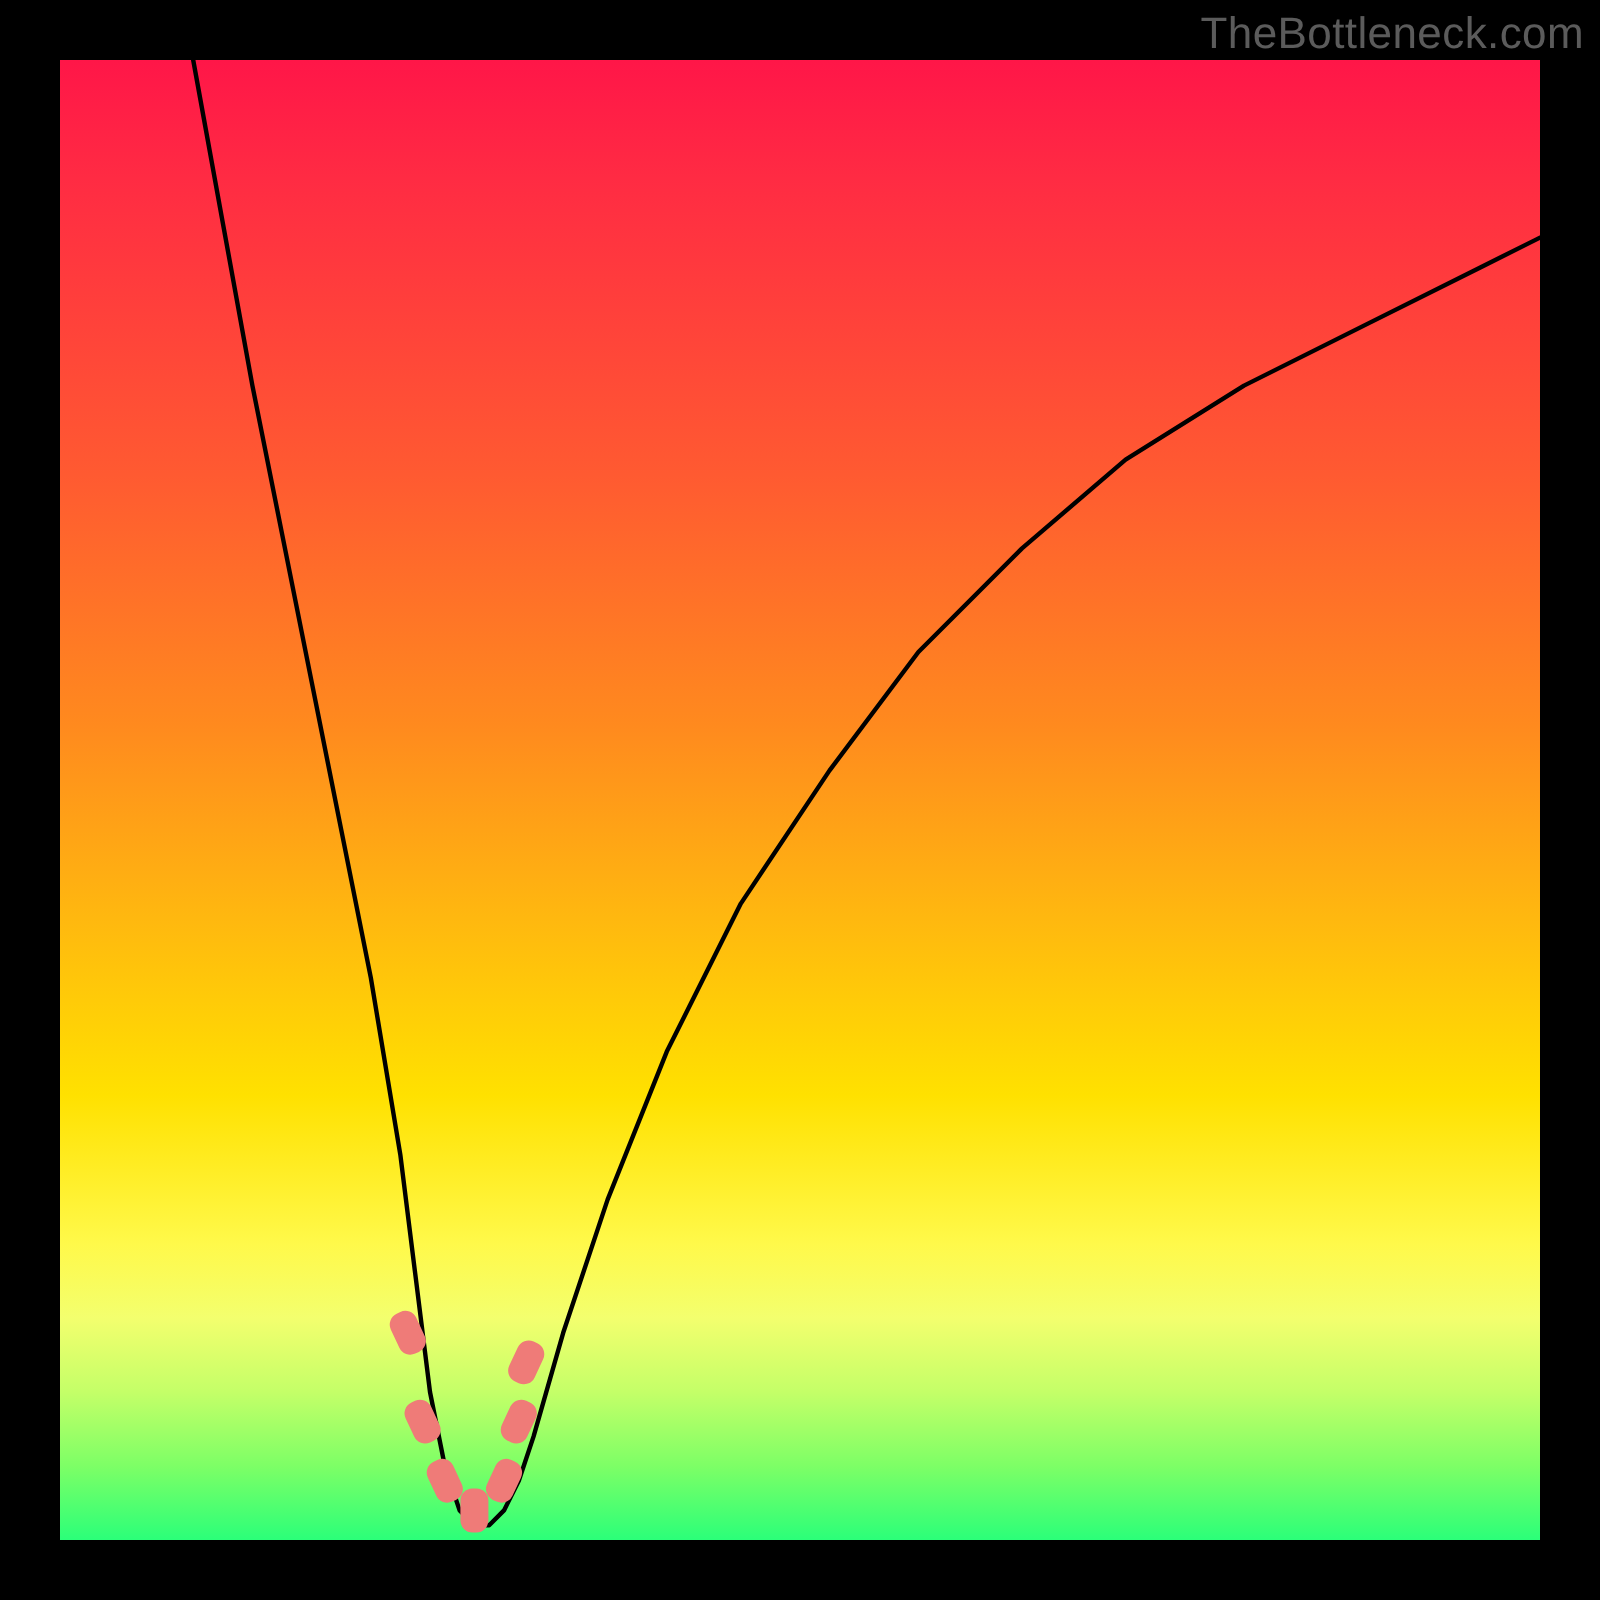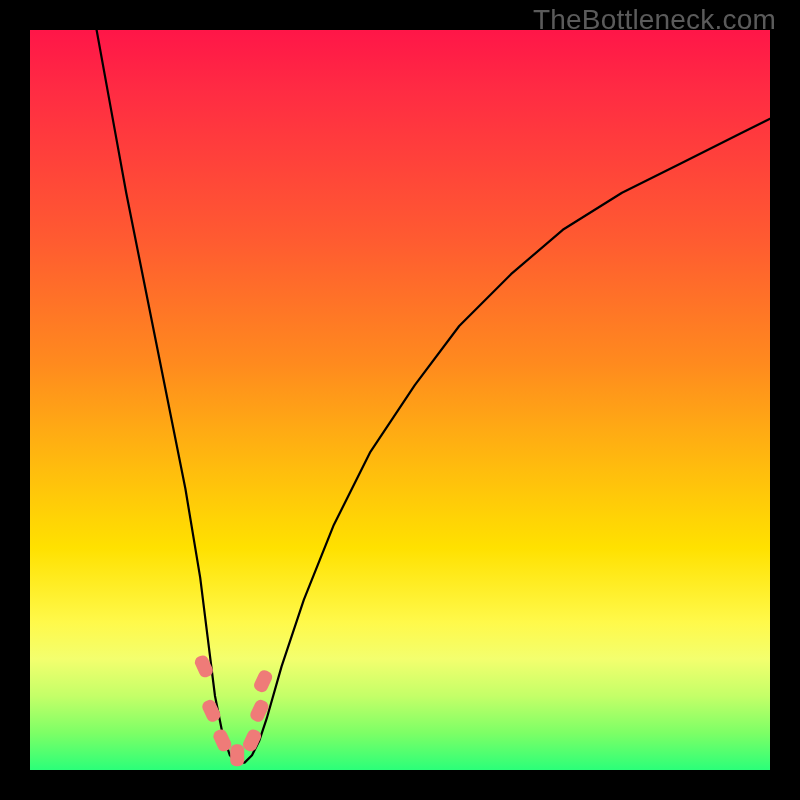--- a/index.html
+++ b/index.html
@@ -20,8 +20,8 @@
   .attribution {
     position: absolute;
     top: 4px;
-    right: 24px;
-    font-size: 28px;
+    right: 8px;
+    font-size: 22px;
     color: #5b5b5b;
     font-weight: 500;
     letter-spacing: 0.2px;

